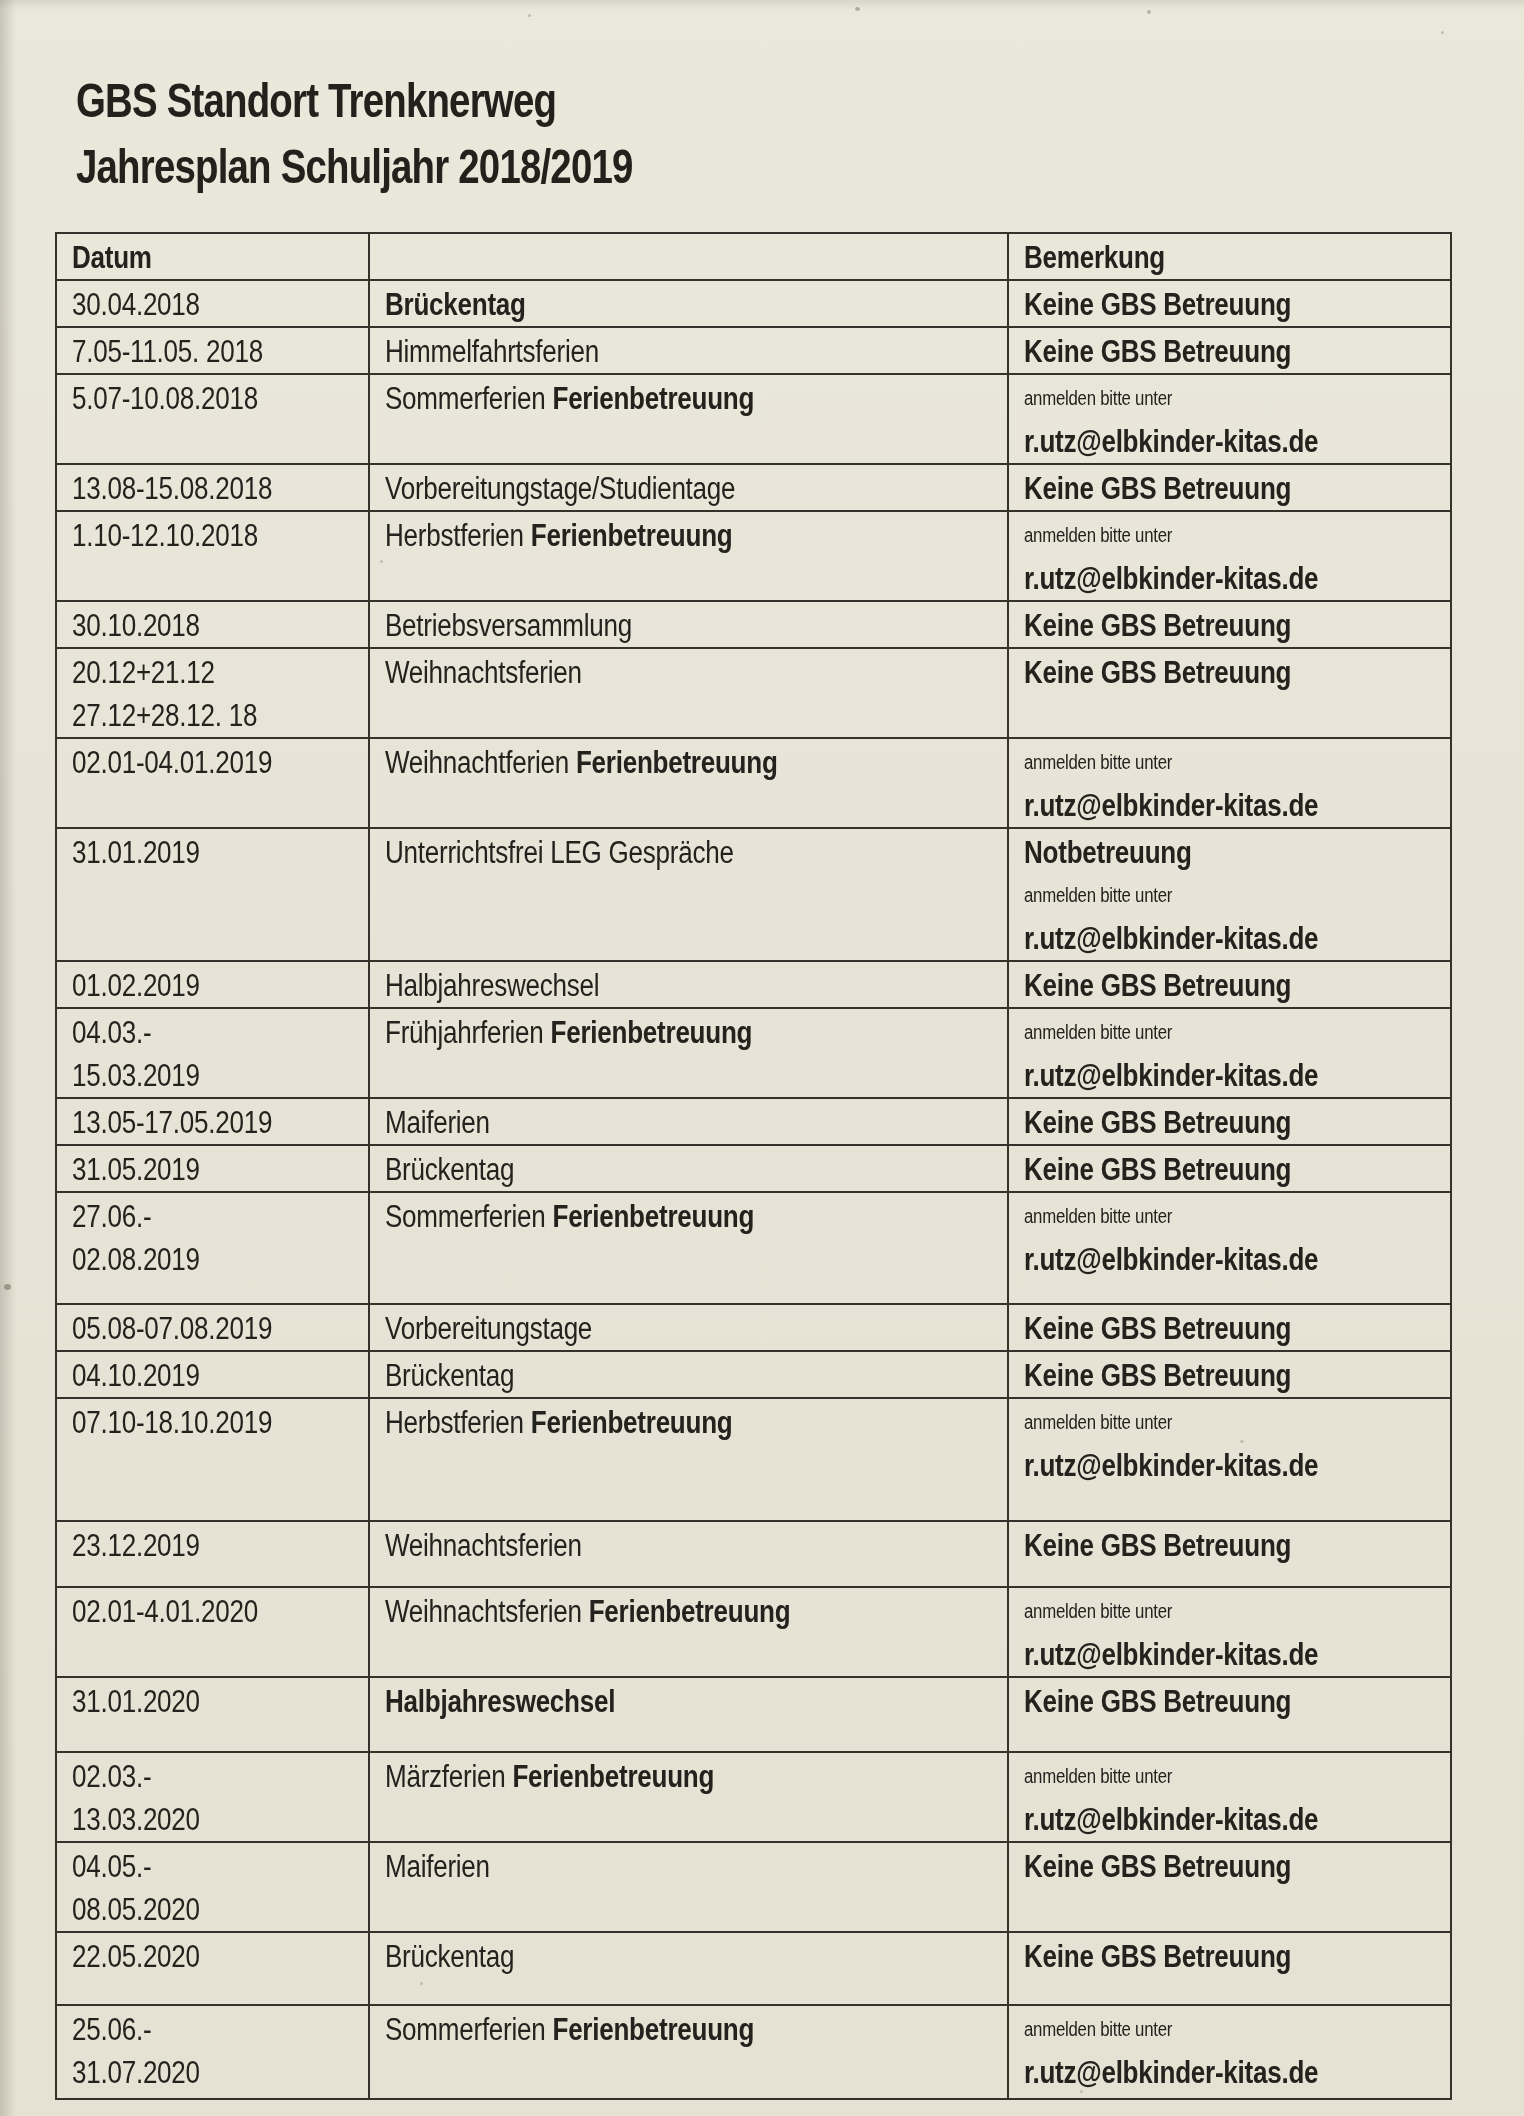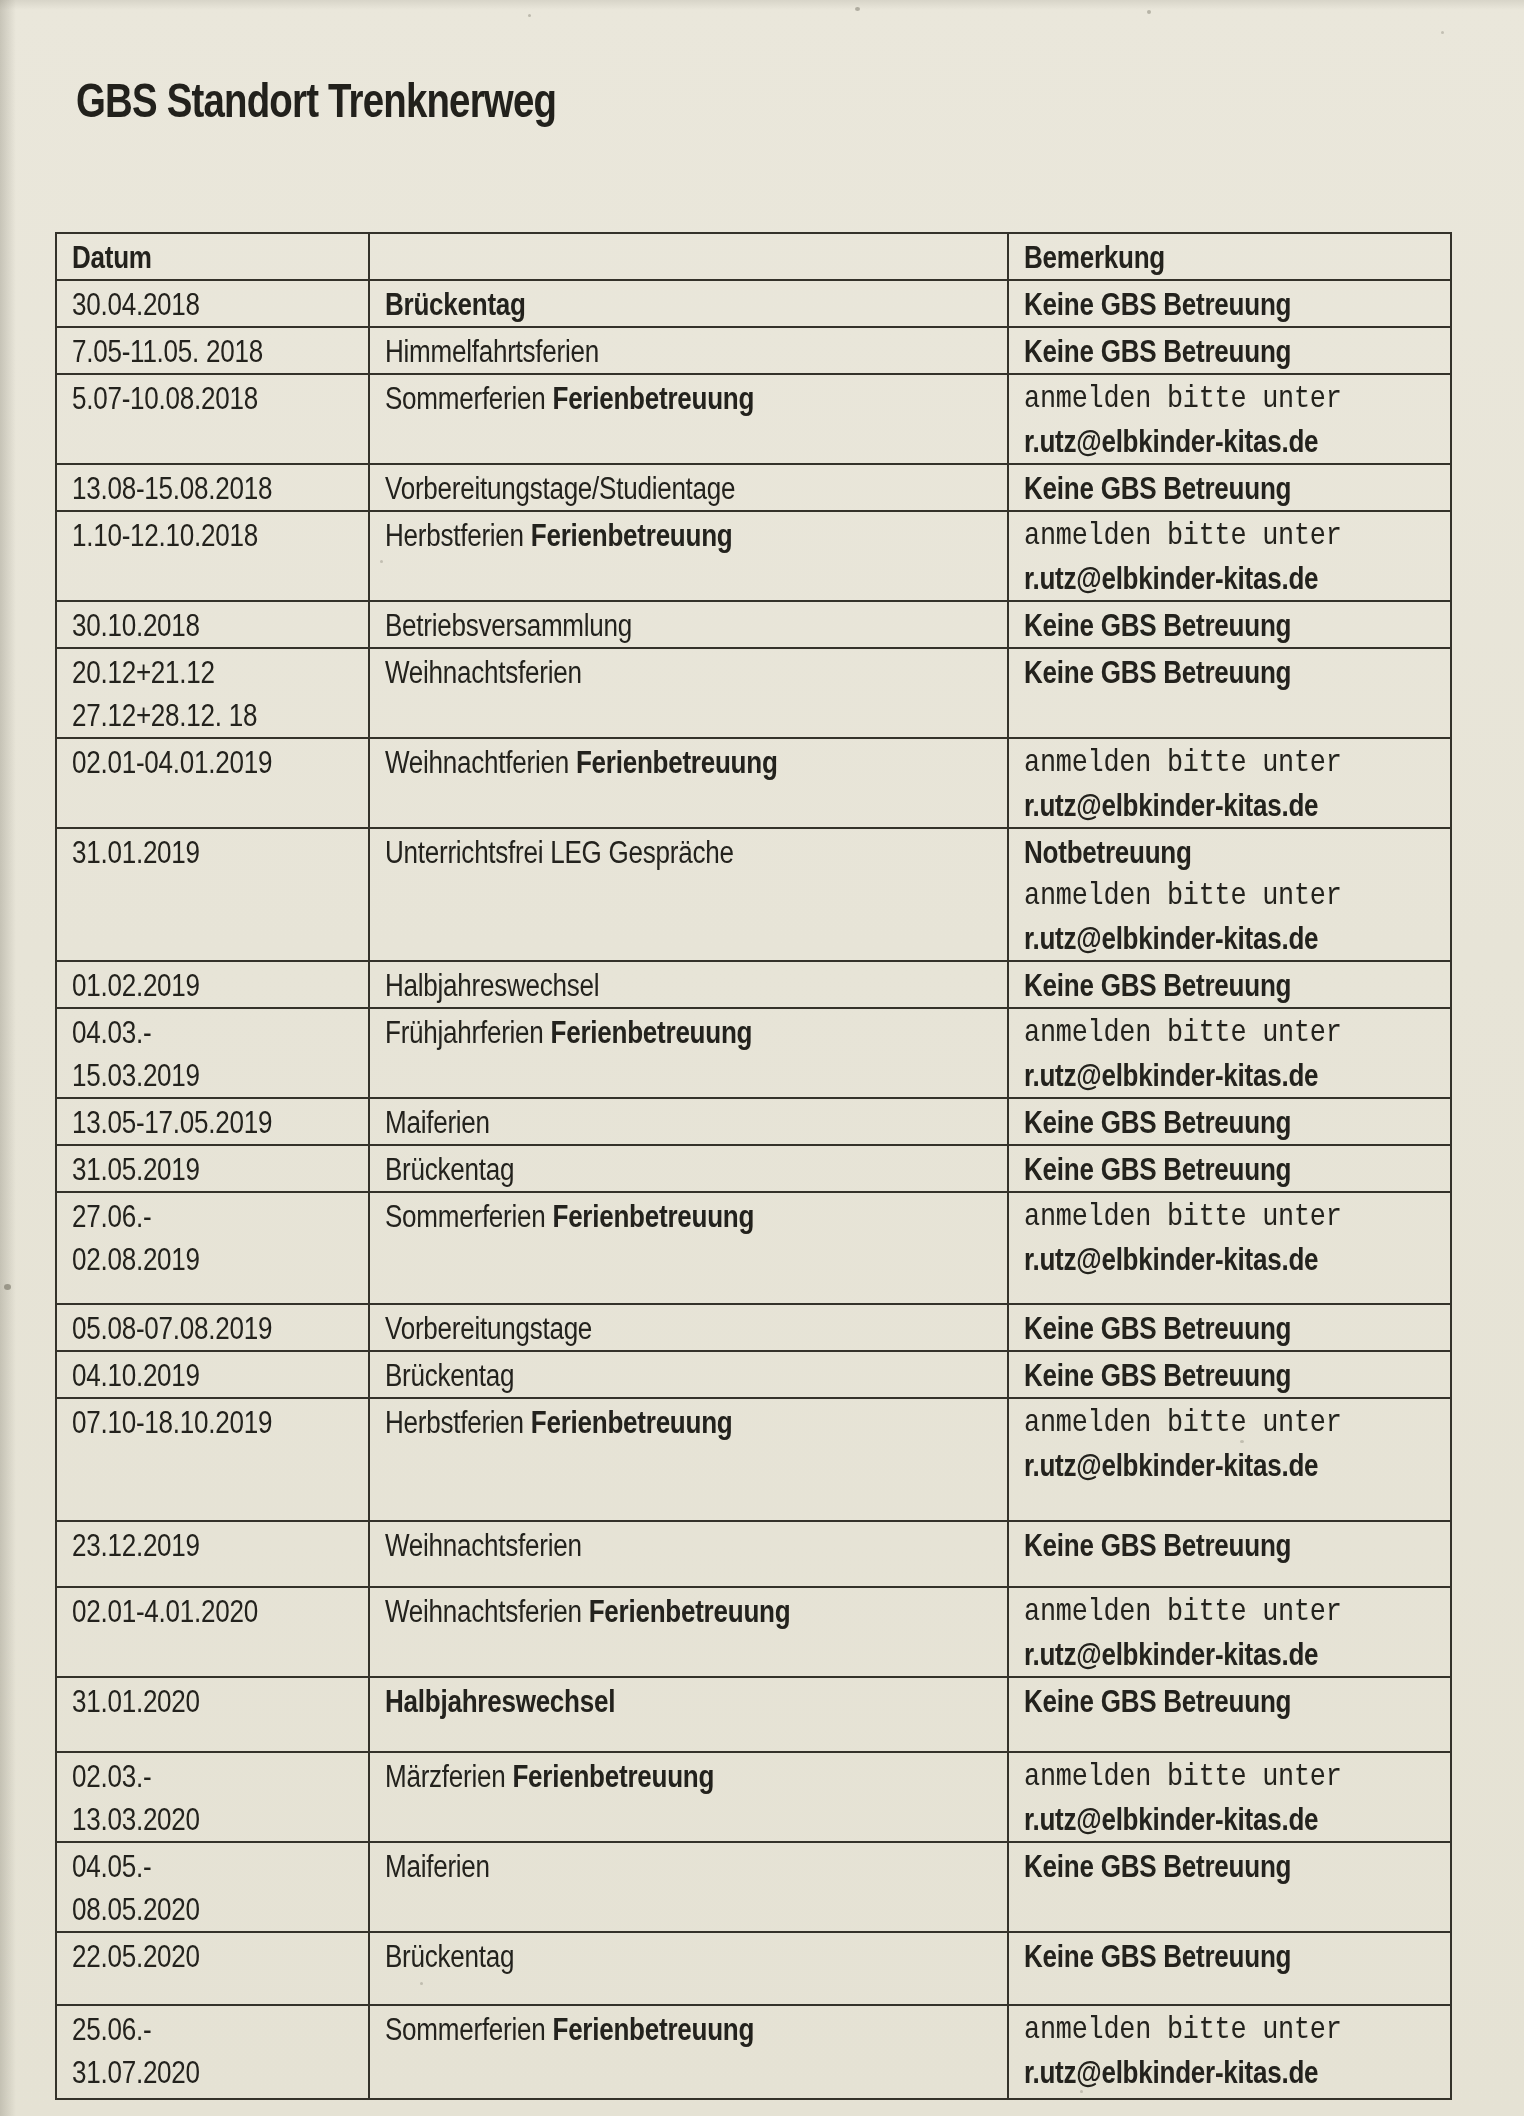--- a/index.html
+++ b/index.html
@@ -61,6 +61,7 @@
 
   <div class="title-block">
     <h1 class="title-line"><span class="cnd">GBS Standort Trenknerweg</span></h1>
+    <h1 class="title-line"><span class="cnd">Jahresplan  Schuljahr 2018/2019</span></h1>
   </div>
 
   <table class="plan">

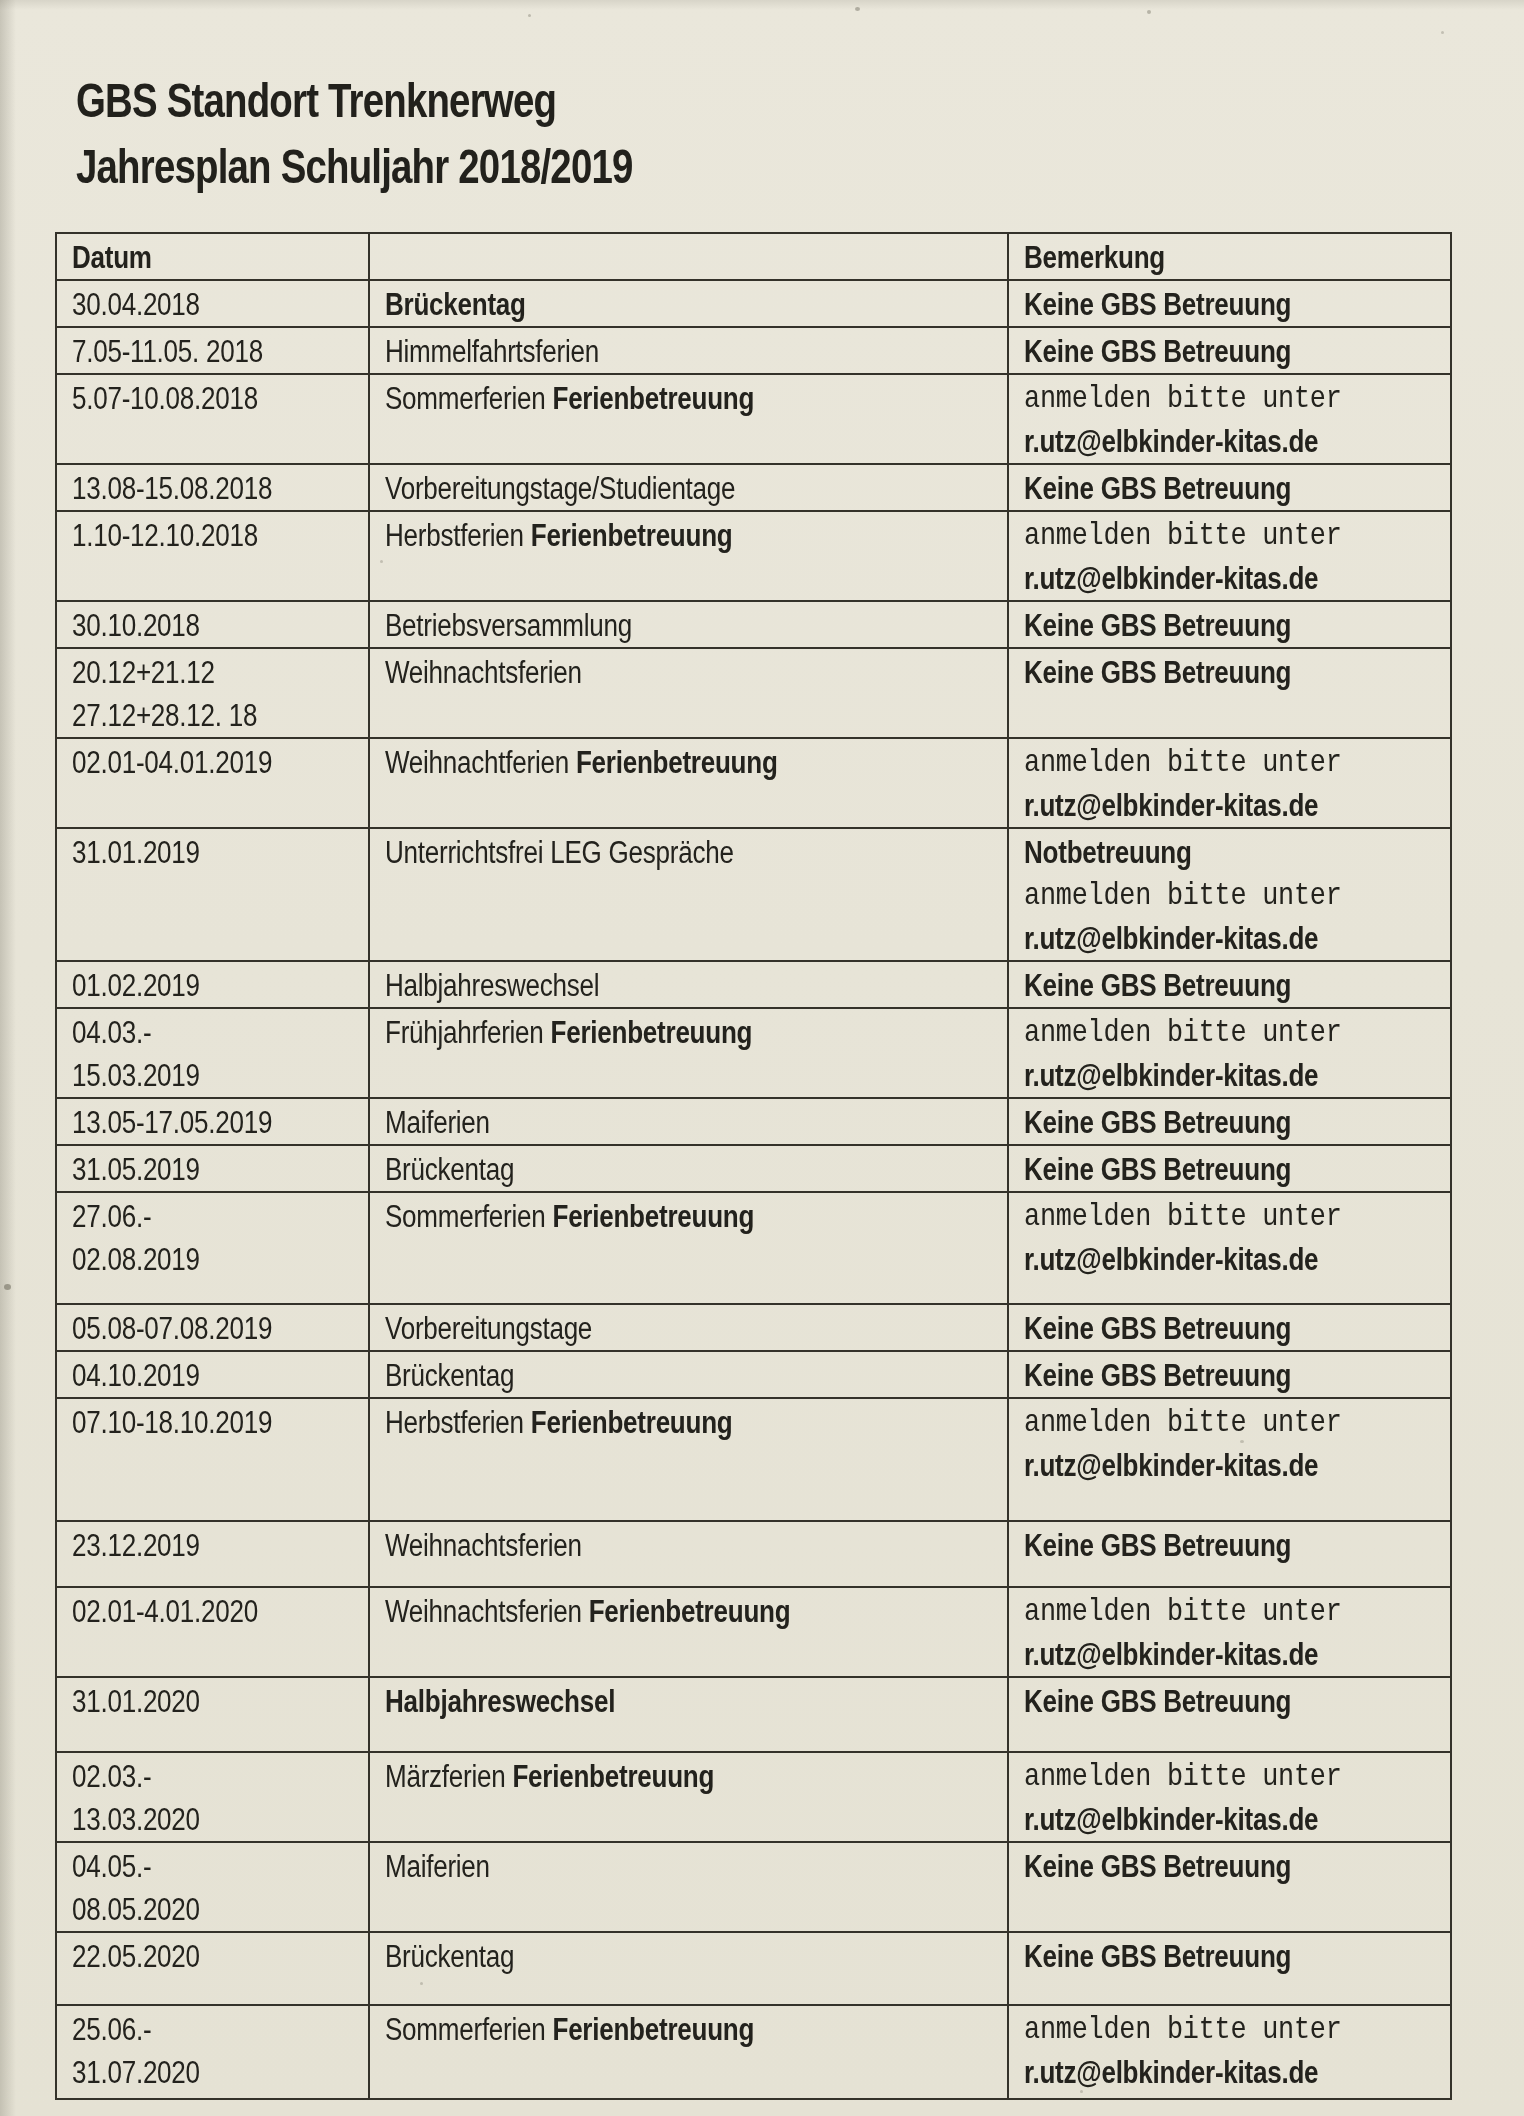--- a/index.html
+++ b/index.html
@@ -48,7 +48,7 @@
   }
   table.plan th { text-align: left; font-weight: 700; }
   .b { font-weight: 700; }
-  .note-line.reg { font-size: 32px; font-family: Liberation Mono, monospace; }
+  .note-line.reg { font-size: 20px; }
   .note-line, .date-line, .event-line { display: block; }
   .speck { position: absolute; border-radius: 50%; background: #6b685a; pointer-events: none; }
 </style>

